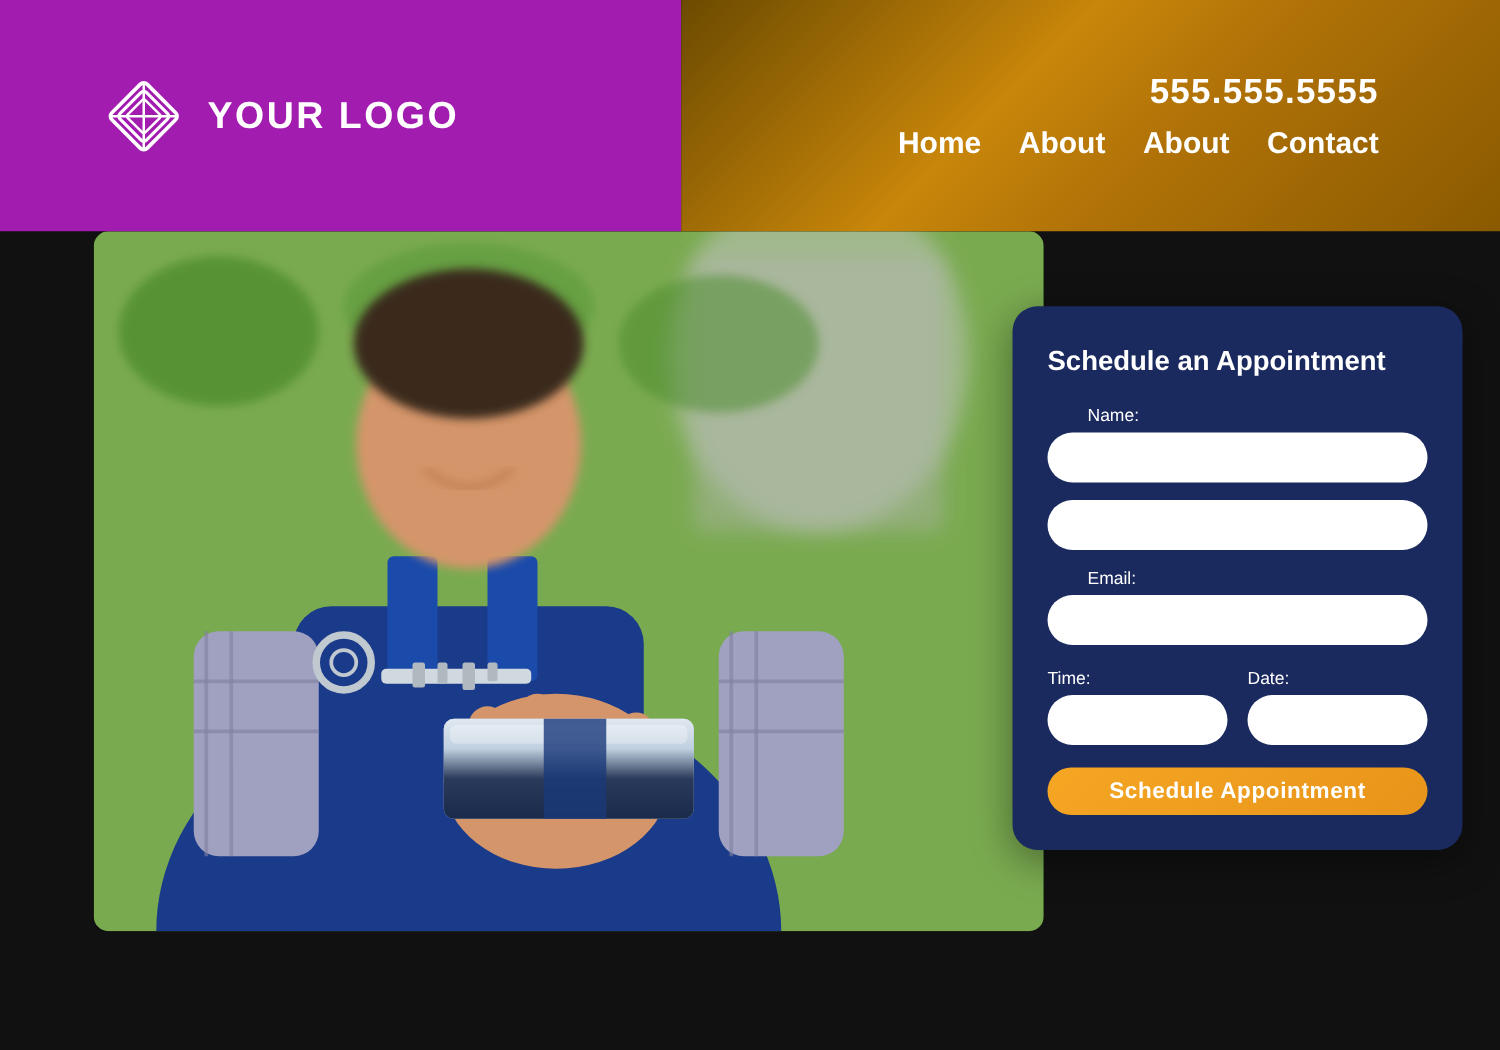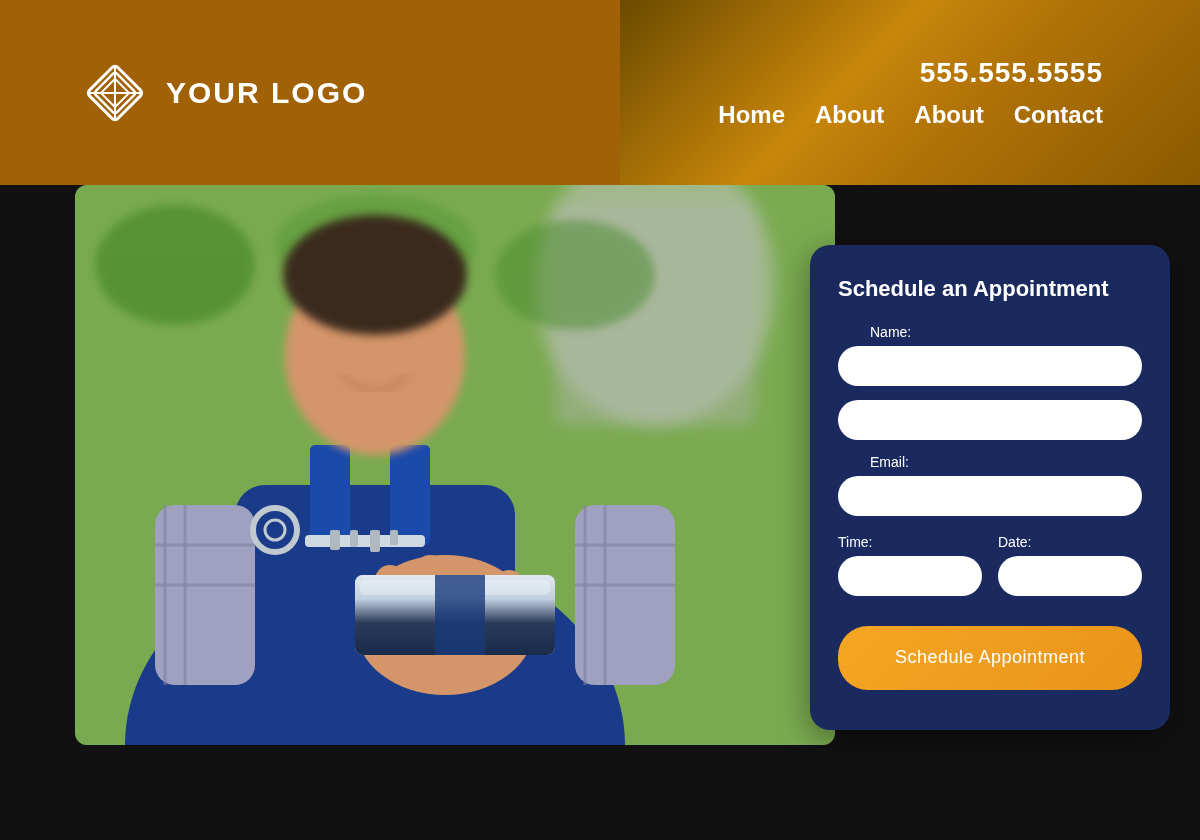--- a/index.html
+++ b/index.html
@@ -23,8 +23,8 @@
     }
 
     .header-left {
-      background: #a16207;
-      width: 620px;
+      background: #a21caf;
+      width: 545px;
       display: flex;
       align-items: center;
       padding-left: 80px;

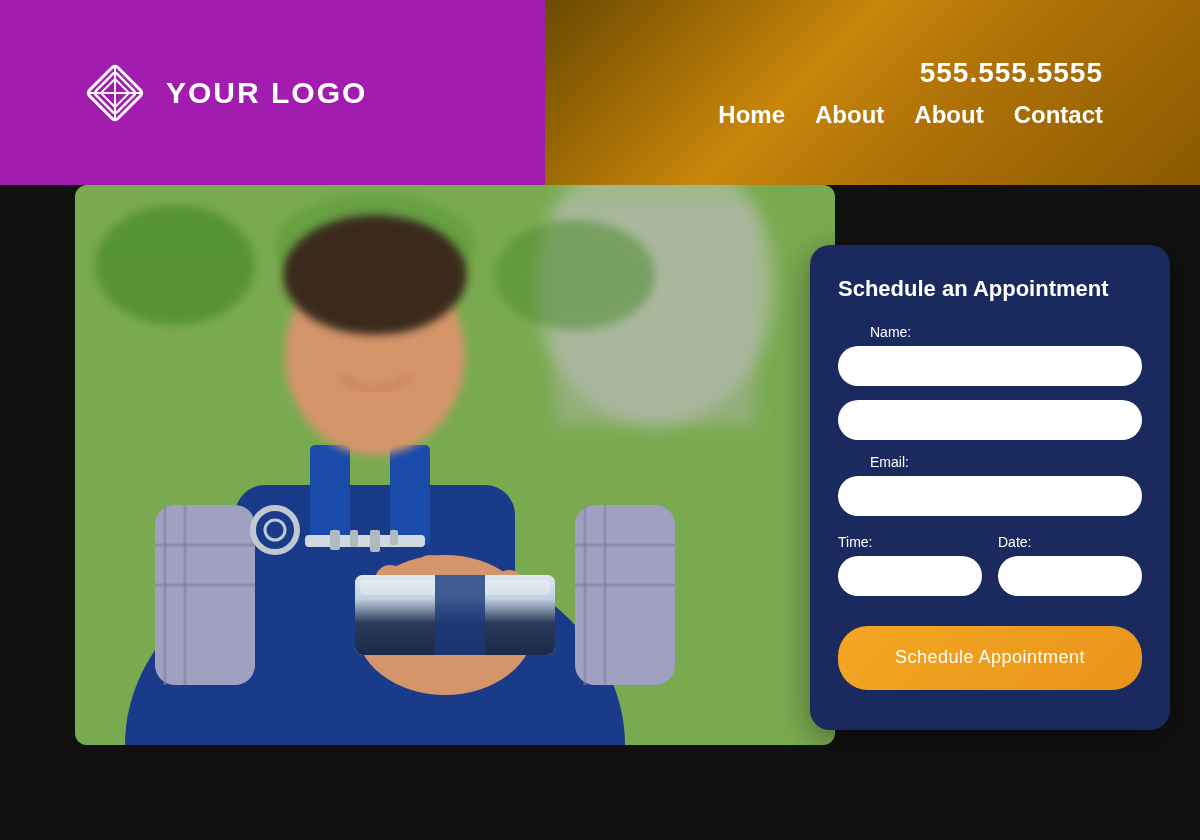--- a/index.html
+++ b/index.html
@@ -108,7 +108,7 @@
       width: 360px;
       background: #1a2a5e;
       border-radius: 20px;
-      padding: 30px 28px 40px;
+      padding: 30px 28px 28px;
       box-shadow: 0 8px 32px rgba(0,0,0,0.4);
       z-index: 20;
     }

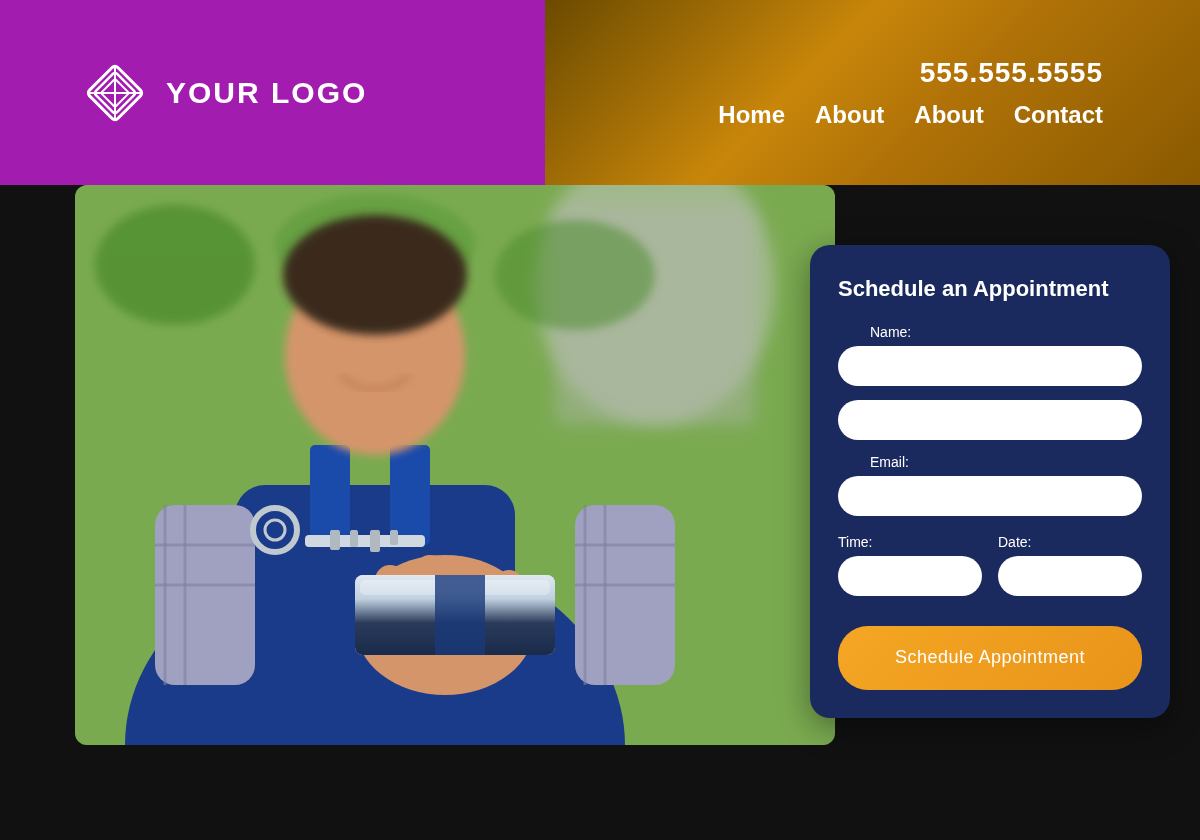--- a/index.html
+++ b/index.html
@@ -177,15 +177,15 @@
 
     .submit-btn {
       width: 100%;
-      height: 64px;
+      height: 38px;
       border-radius: 30px;
       border: none;
       background: linear-gradient(135deg, #f5a623, #e8941a);
       color: #fff;
       font-size: 18px;
-      font-weight: 400;
+      font-weight: 700;
       cursor: pointer;
-      margin-top: 30px;
+      margin-top: 18px;
       letter-spacing: 0.5px;
     }
 

